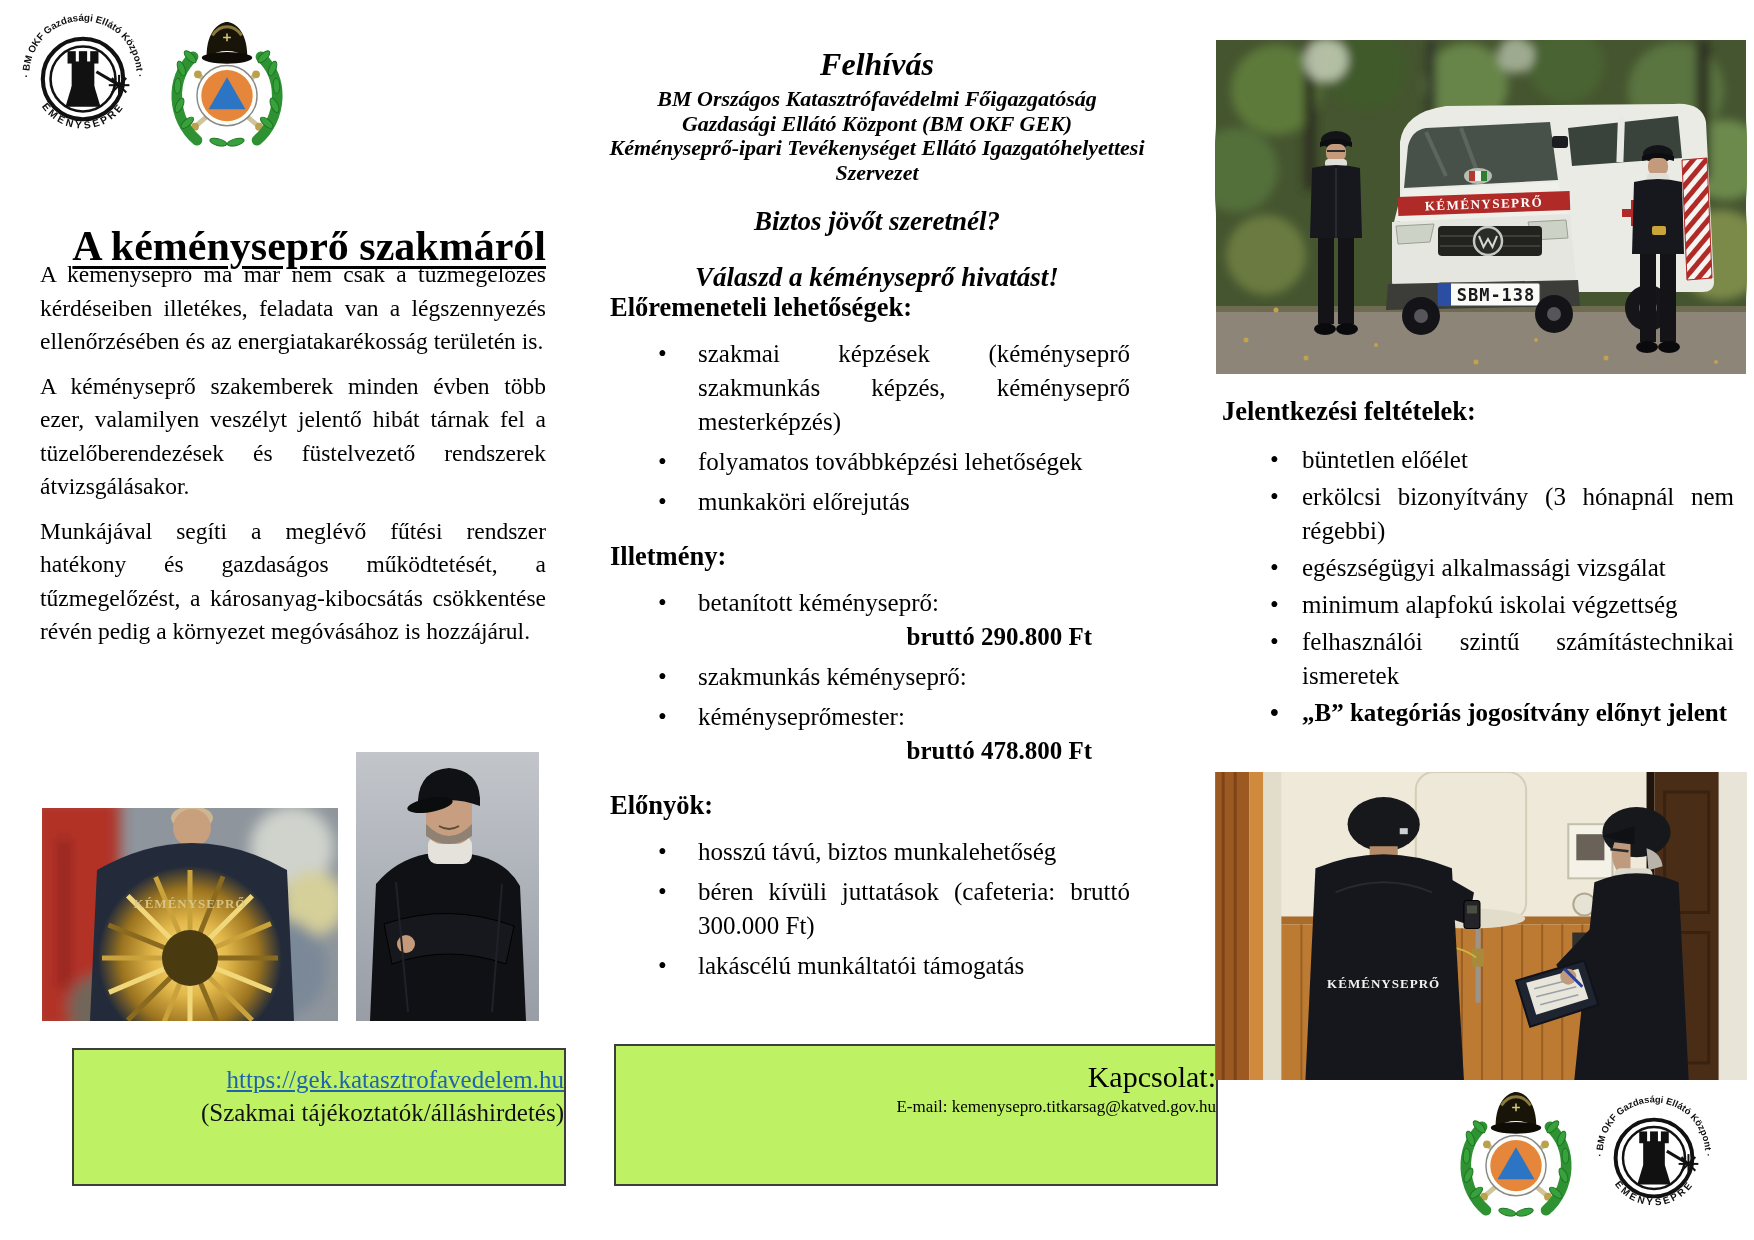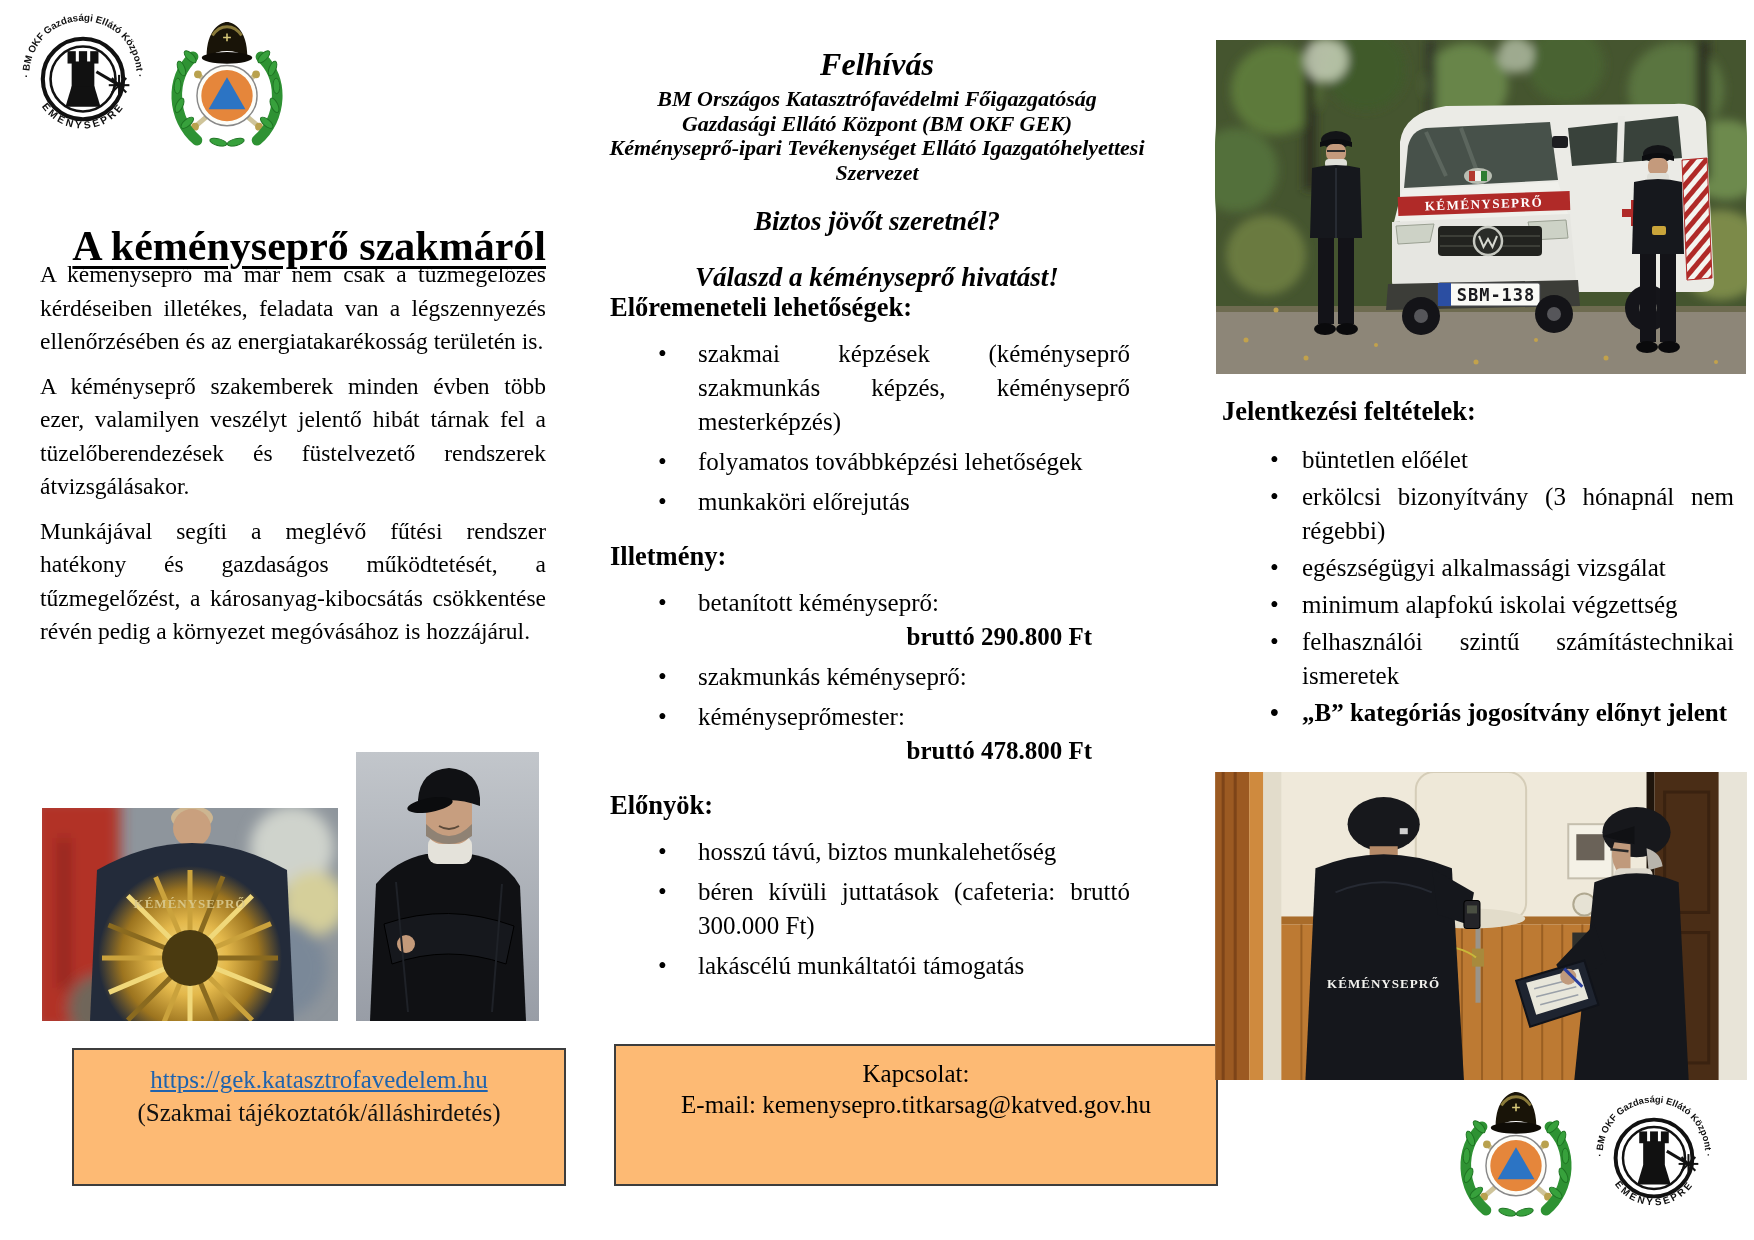--- a/index.html
+++ b/index.html
@@ -14,7 +14,7 @@
   .left-text p{margin:0 0 11px 0;}
   .photo{overflow:hidden;}
   .photo svg{display:block;}
-  .box{border:2px solid #3d3d3d;text-align:center;background:#fdba74;}
+  .box{border:2px solid #3d3d3d;text-align:right;background:#bef264;}
   .link-box{left:72px;top:1048px;width:494px;height:138px;padding-top:16px;box-sizing:border-box;}
   .link-box a{color:#1f63ae;font-size:25px;text-decoration:underline;}
   .link-note{font-size:25px;margin-top:5px;color:#111;}

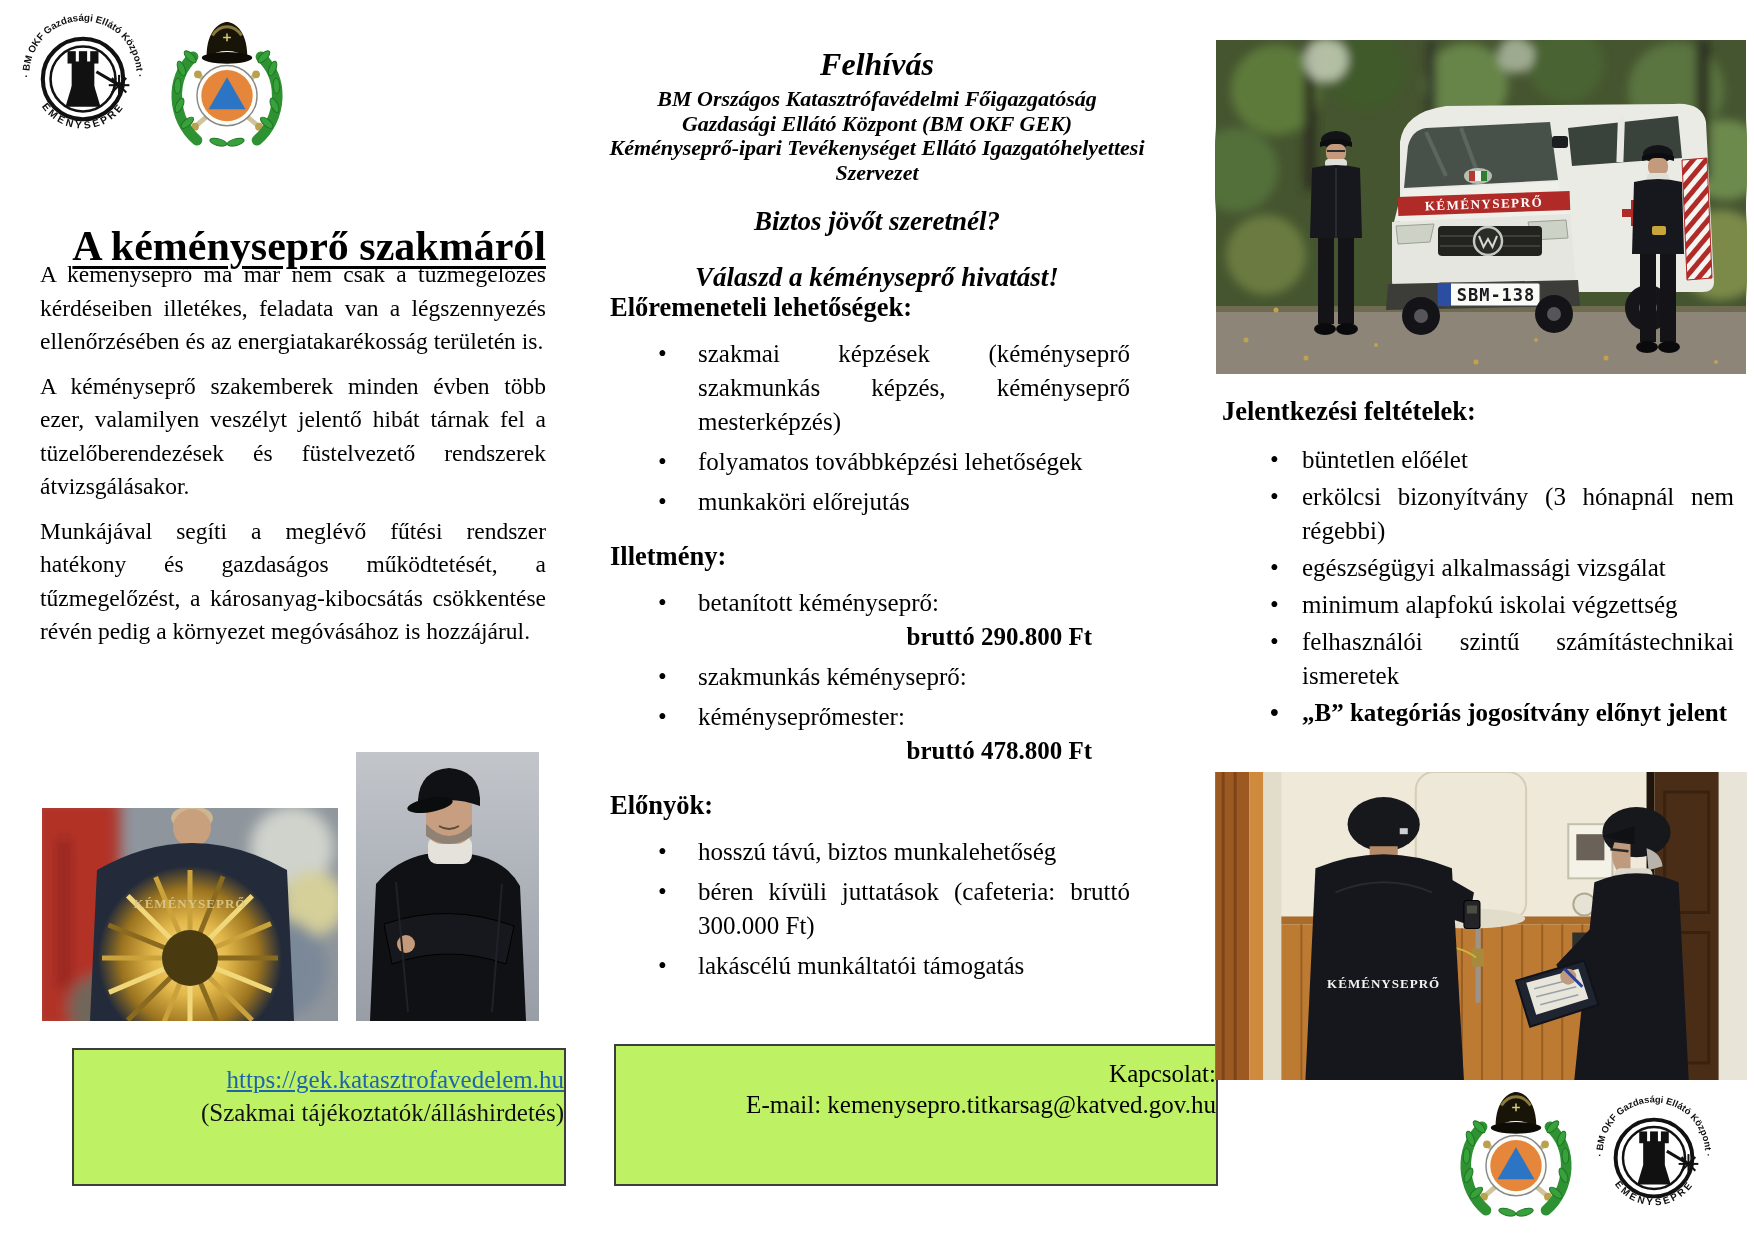--- a/index.html
+++ b/index.html
@@ -33,7 +33,7 @@
   ul.blt li::before{content:"•";position:absolute;left:36px;top:0;font-size:25px;}
   .sal-value{font-weight:bold;text-align:right;padding-right:38px;}
   .contact-box{left:614px;top:1044px;width:604px;height:142px;padding-top:14px;box-sizing:border-box;}
-  .contact-title{font-size:25px;font-family:Liberation Serif, serif;}
+  .contact-title{font-size:30px;font-family:Liberation Serif, serif;}
   .contact-email{font-size:25px;margin-top:3px;}
 
   

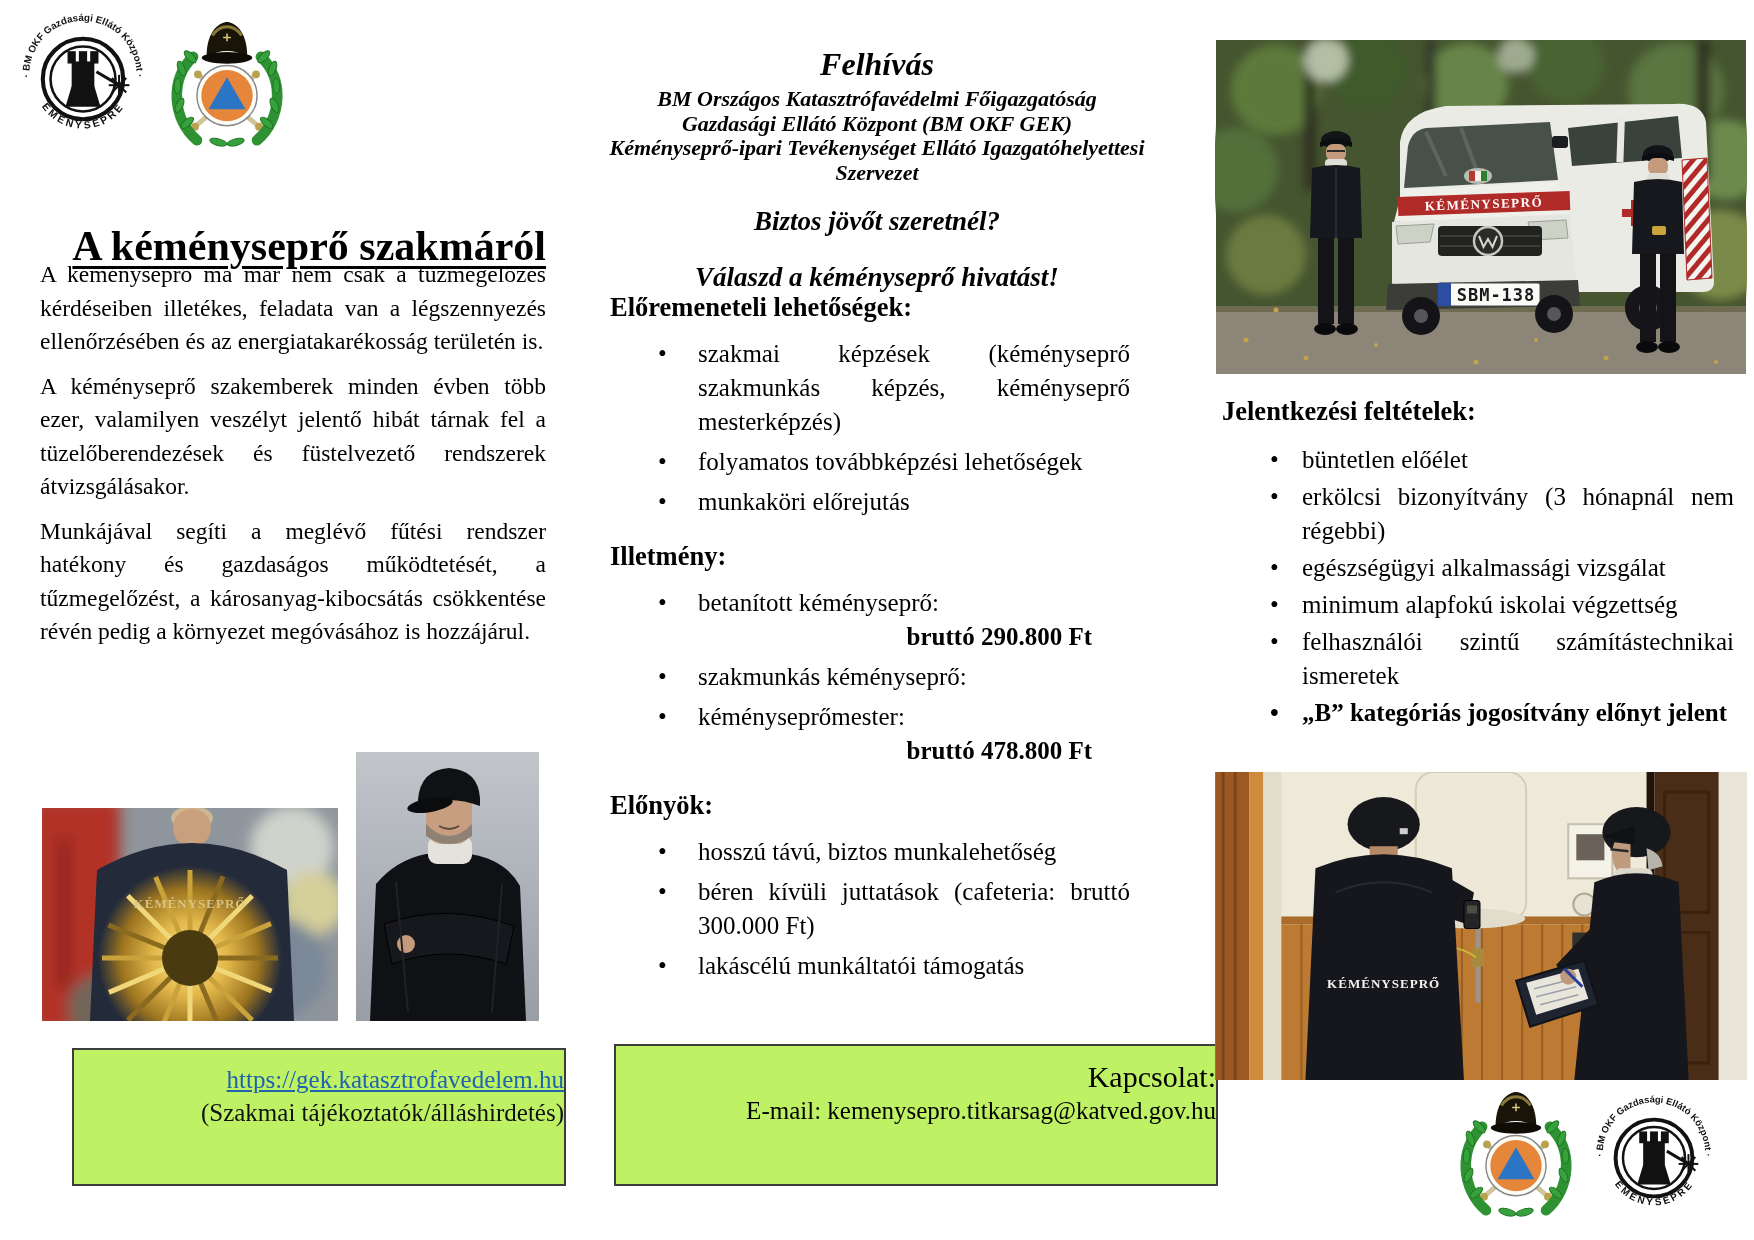--- a/index.html
+++ b/index.html
@@ -34,7 +34,7 @@
   .sal-value{font-weight:bold;text-align:right;padding-right:38px;}
   .contact-box{left:614px;top:1044px;width:604px;height:142px;padding-top:14px;box-sizing:border-box;}
   .contact-title{font-size:30px;font-family:Liberation Serif, serif;}
-  .contact-email{font-size:25px;margin-top:3px;}
+  .contact-email{font-size:17px;margin-top:3px;}
 
   
   .req-block{left:1222px;top:396px;width:524px;}

